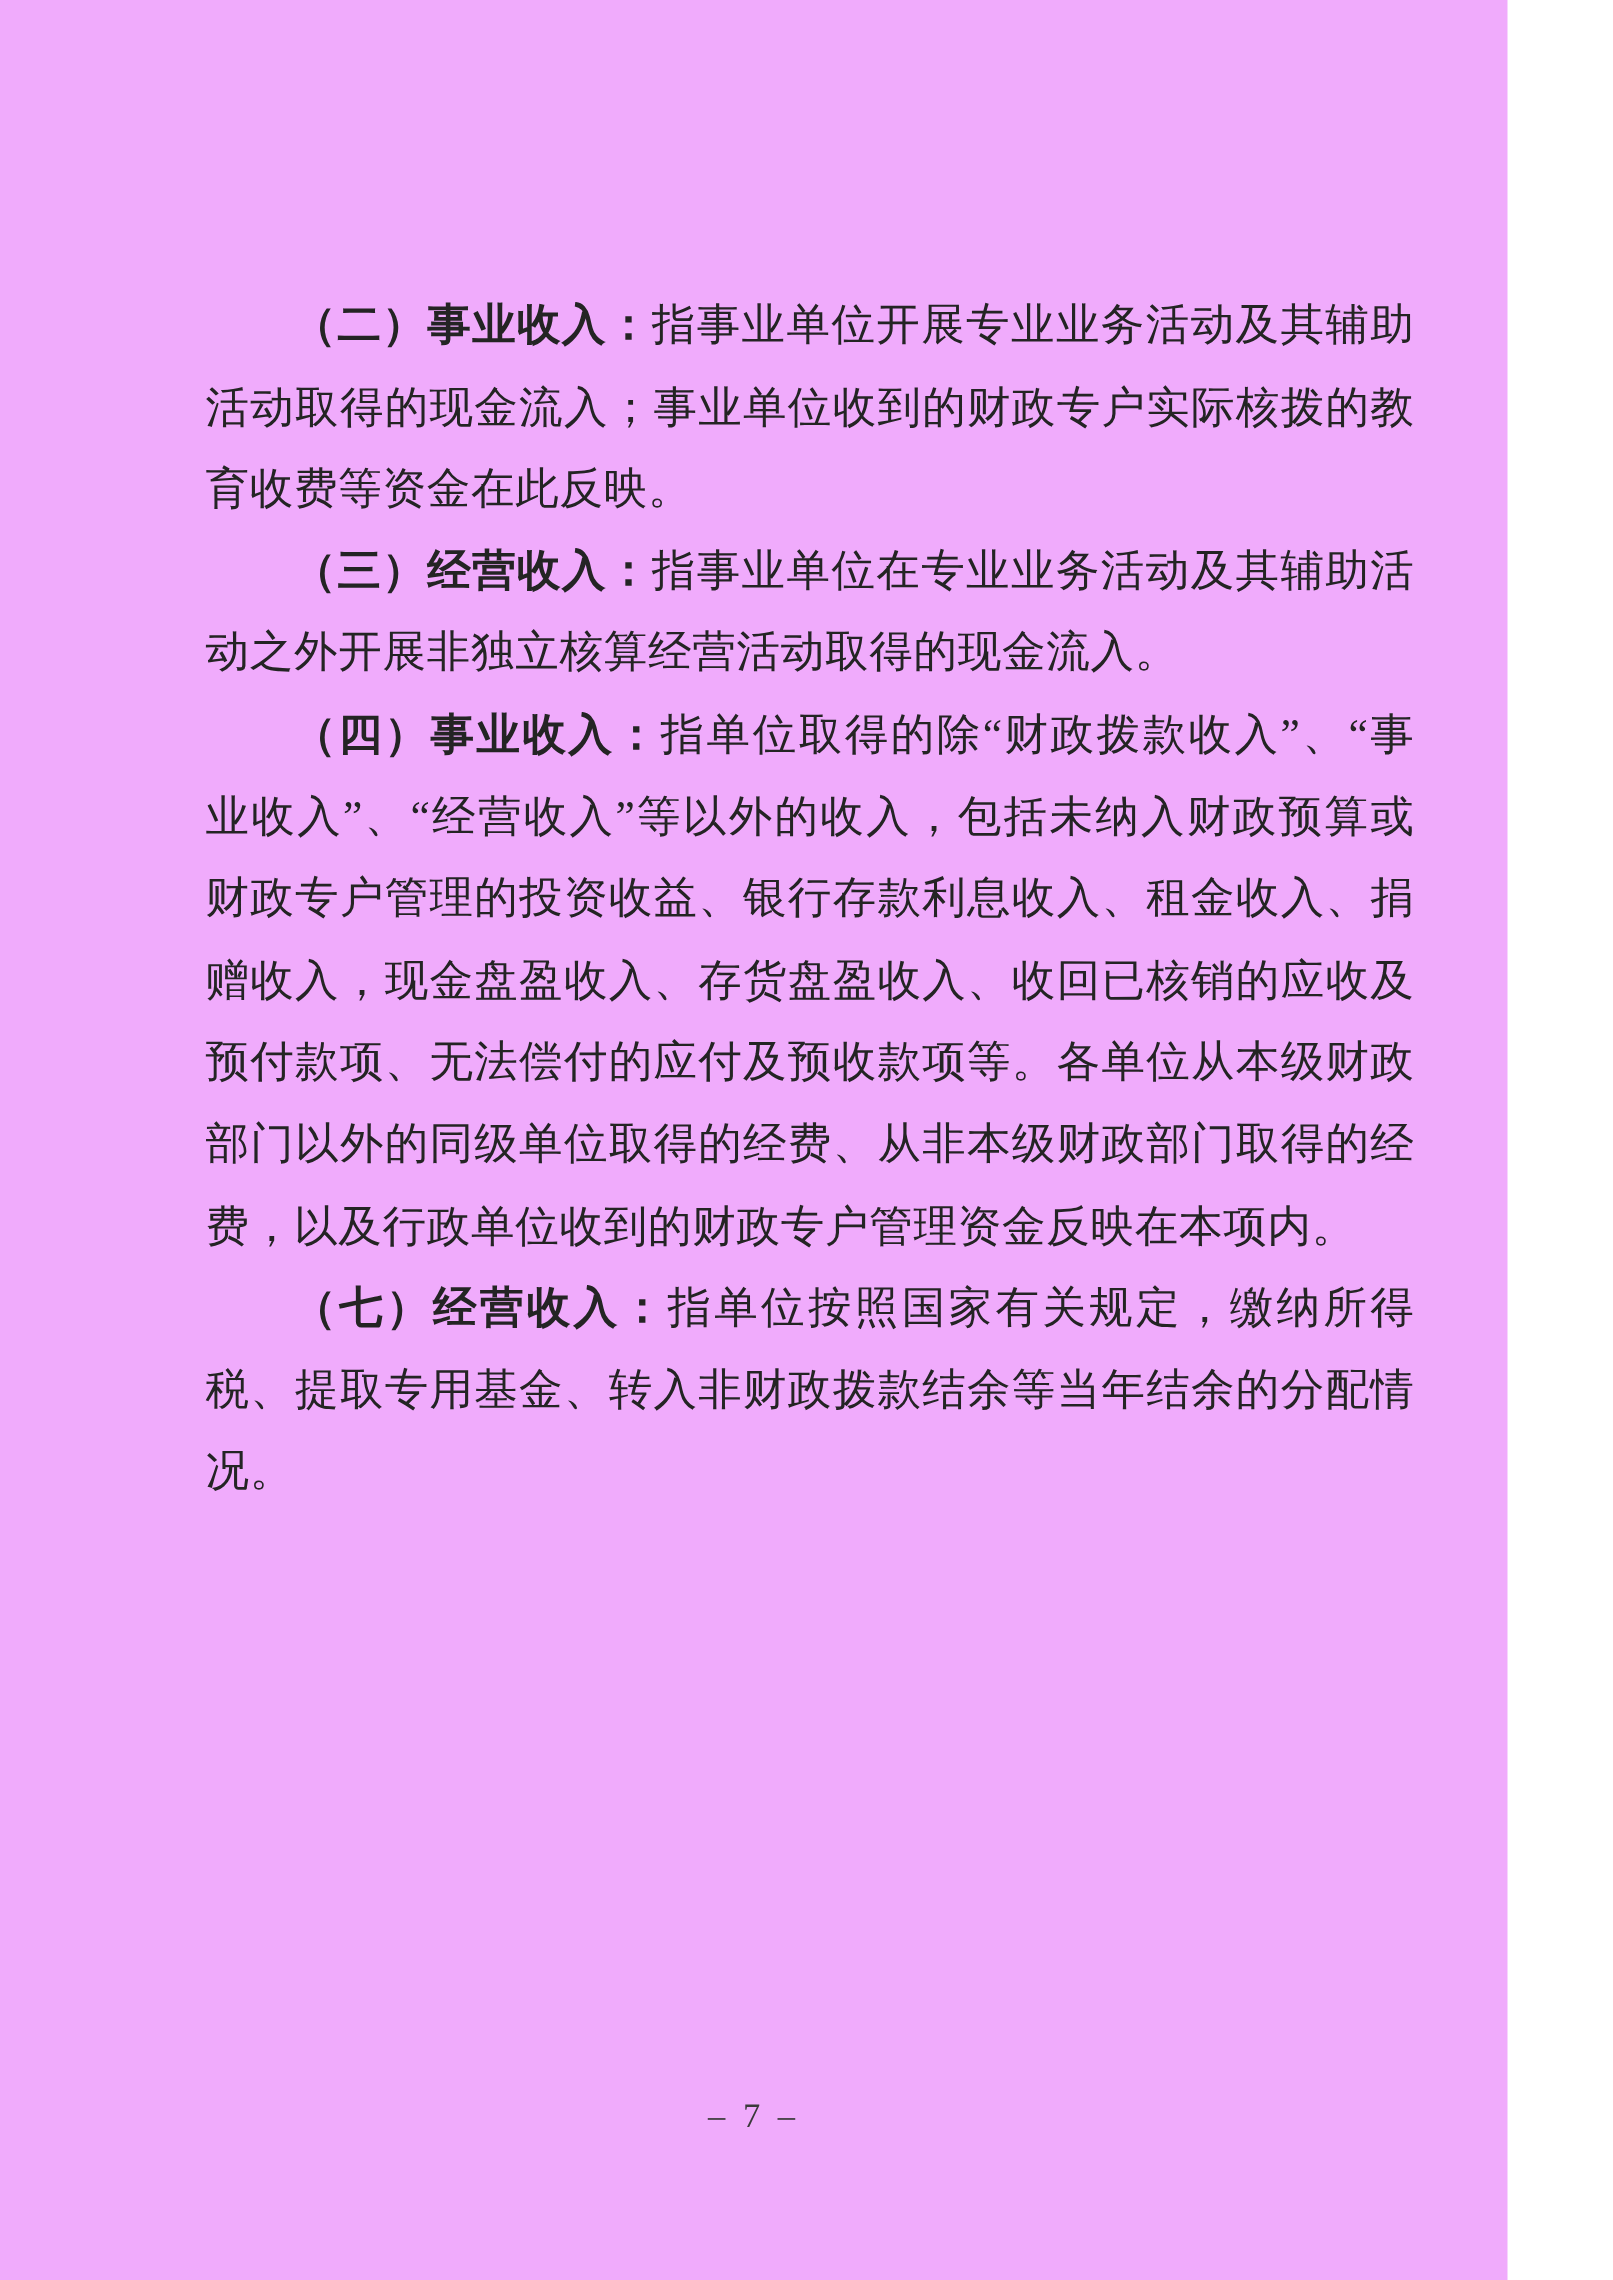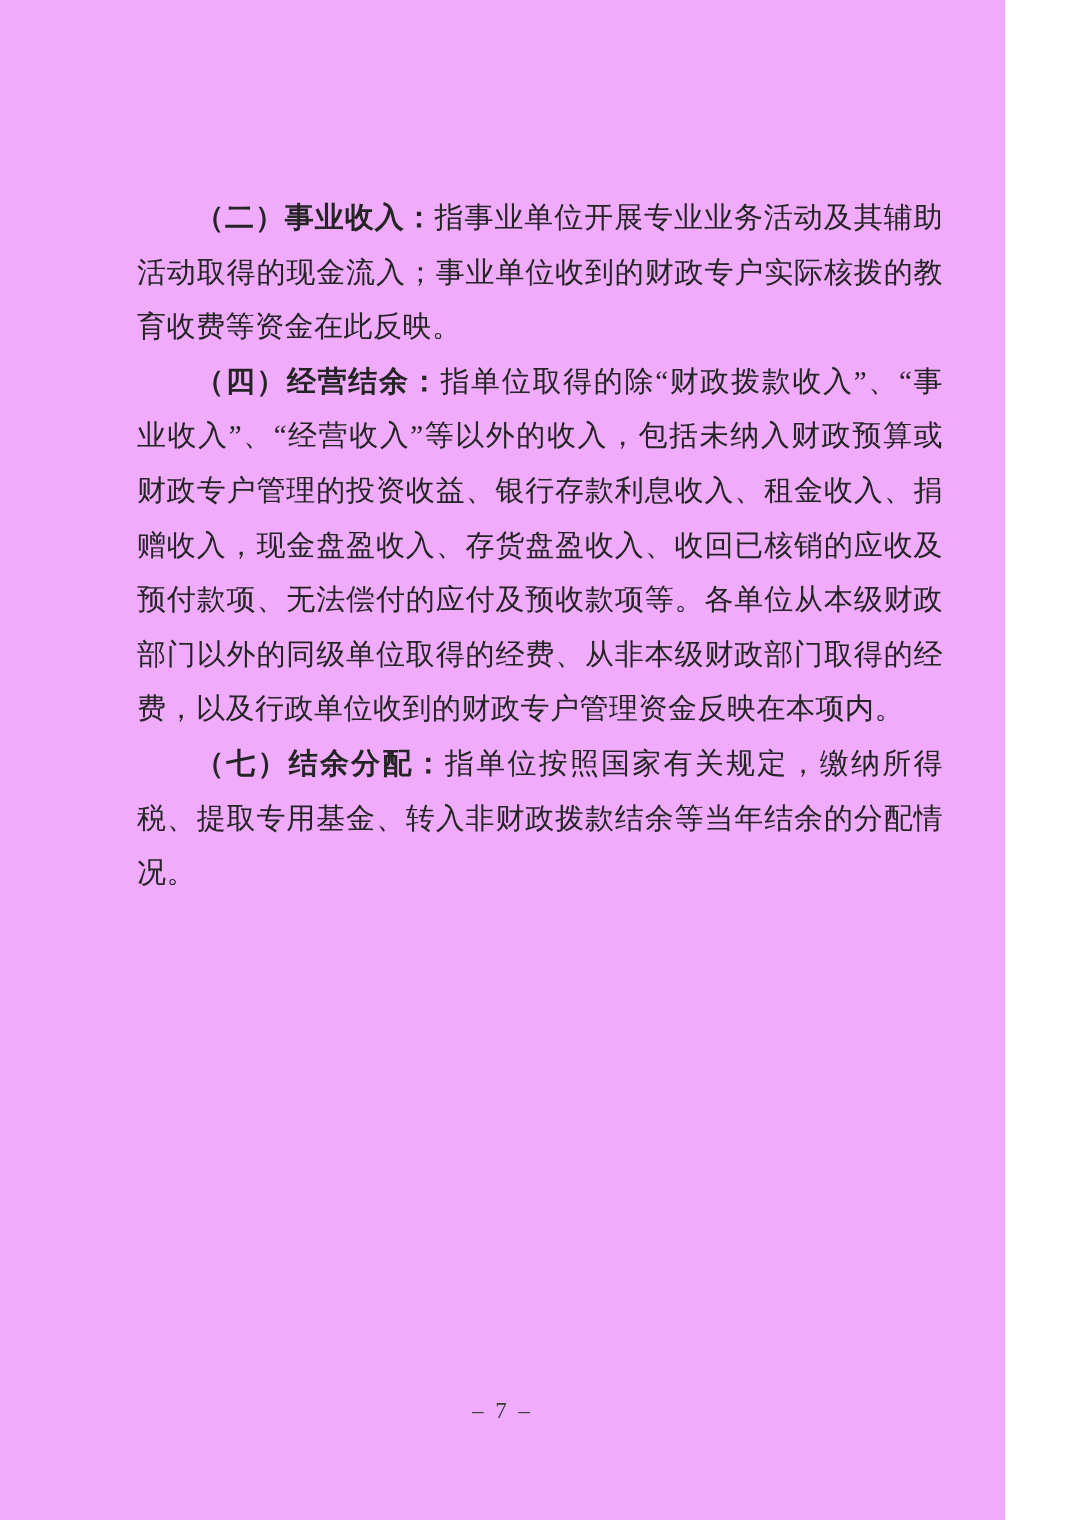--- a/index.html
+++ b/index.html
@@ -49,6 +49,7 @@
 
     <p class="para"><span class="head">（二）事业收入：</span><span>指事业单位开展专业业务活动及其辅助活动取得的现金流入；事业单位收到的财政专户实际核拨的教育收费等资金在此反映。</span></p>
 
+    <p class="para"><span class="head">（三）经营收入：</span><span>指事业单位在专业业务活动及其辅助活动之外开展非独立核算经营活动取得的现金流入。</span></p>
 
     <p class="para"><span class="head">（四）经营结余：</span><span>指单位取得的除“财政拨款收入”、“事业收入”、“经营收入”等以外的收入，包括未纳入财政预算或财政专户管理的投资收益、银行存款利息收入、租金收入、捐赠收入，现金盘盈收入、存货盘盈收入、收回已核销的应收及预付款项、无法偿付的应付及预收款项等。各单位从本级财政部门以外的同级单位取得的经费、从非本级财政部门取得的经费，以及行政单位收到的财政专户管理资金反映在本项内。</span></p>
 

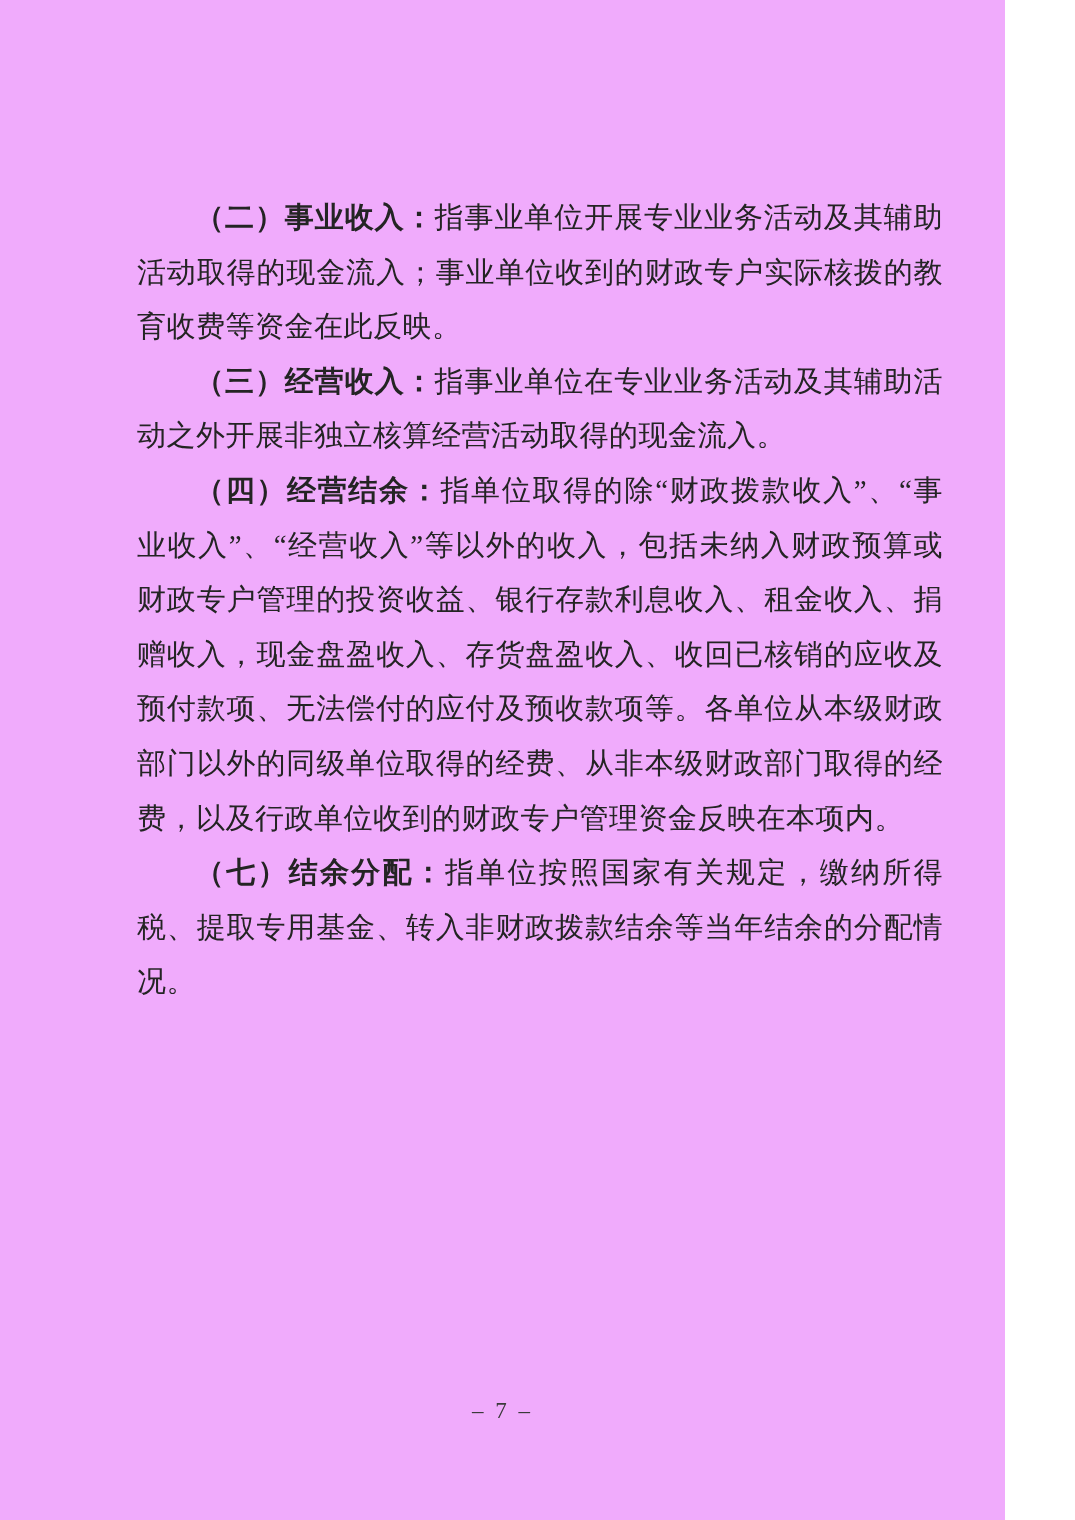--- a/index.html
+++ b/index.html
@@ -51,7 +51,7 @@
 
     <p class="para"><span class="head">（三）经营收入：</span><span>指事业单位在专业业务活动及其辅助活动之外开展非独立核算经营活动取得的现金流入。</span></p>
 
-    <p class="para"><span class="head">（四）经营结余：</span><span>指单位取得的除“财政拨款收入”、“事业收入”、“经营收入”等以外的收入，包括未纳入财政预算或财政专户管理的投资收益、银行存款利息收入、租金收入、捐赠收入，现金盘盈收入、存货盘盈收入、收回已核销的应收及预付款项、无法偿付的应付及预收款项等。各单位从本级财政部门以外的同级单位取得的经费、从非本级财政部门取得的经费，以及行政单位收到的财政专户管理资金反映在本项内。</span></p>
+    <p class="para"><span class="head">（四）事业收入：</span><span>指单位取得的除“财政拨款收入”、“事业收入”、“经营收入”等以外的收入，包括未纳入财政预算或财政专户管理的投资收益、银行存款利息收入、租金收入、捐赠收入，现金盘盈收入、存货盘盈收入、收回已核销的应收及预付款项、无法偿付的应付及预收款项等。各单位从本级财政部门以外的同级单位取得的经费、从非本级财政部门取得的经费，以及行政单位收到的财政专户管理资金反映在本项内。</span></p>
 
 
 

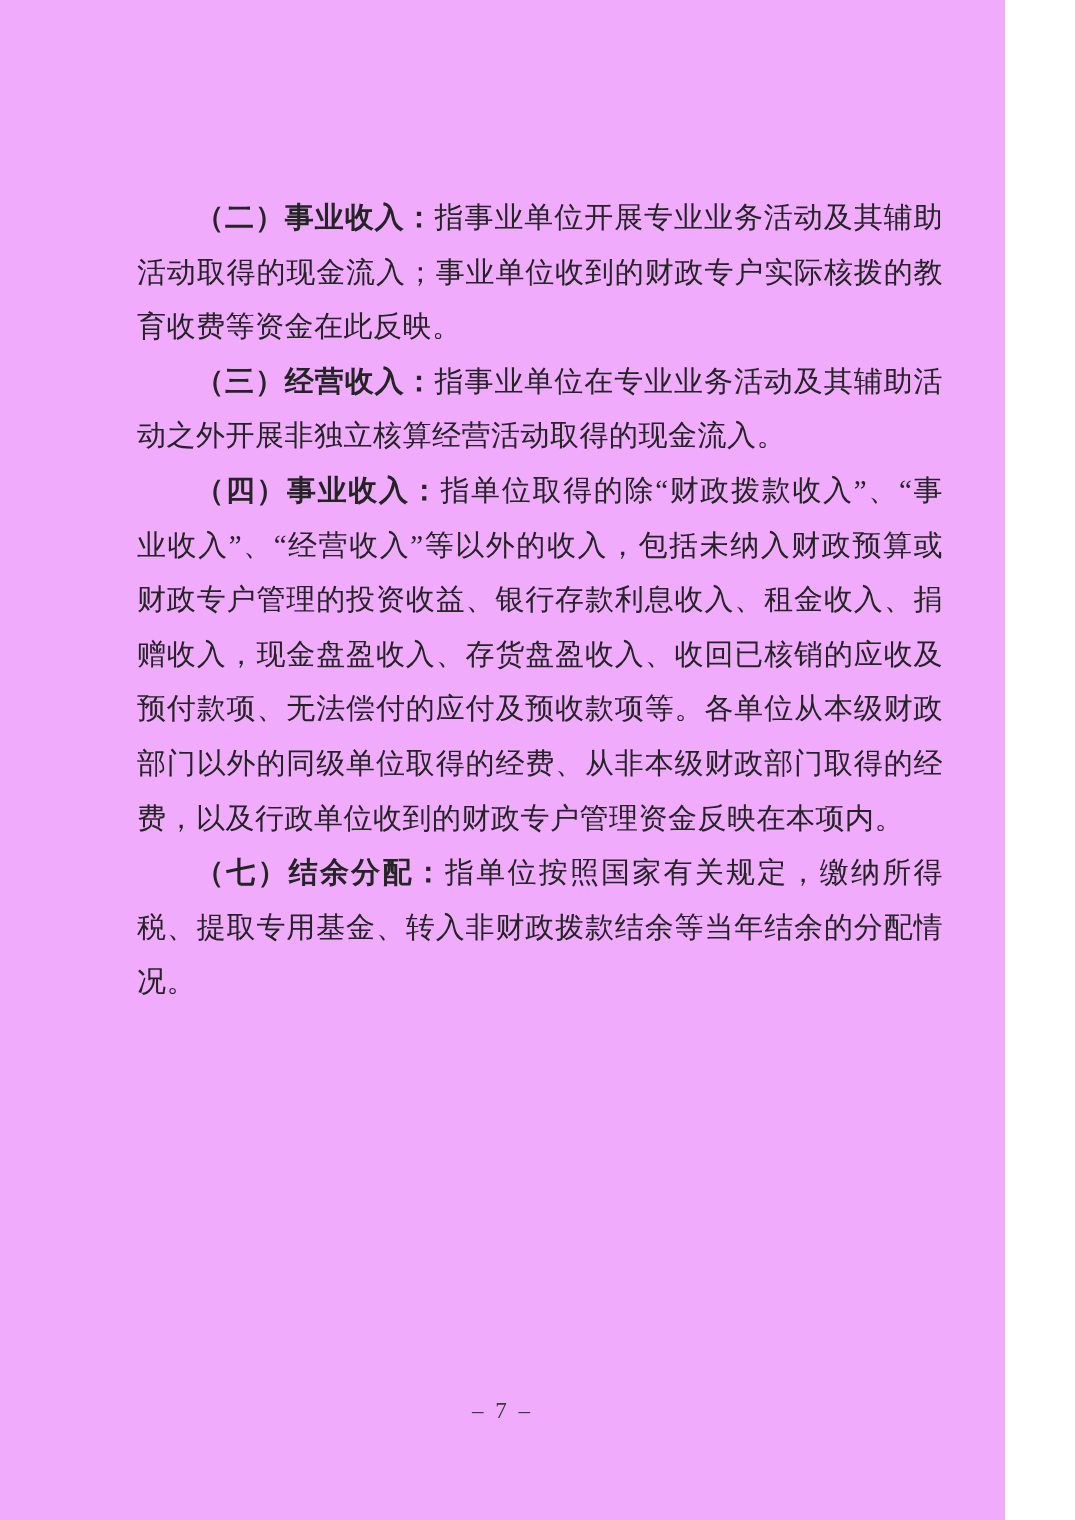--- a/index.html
+++ b/index.html
@@ -55,7 +55,7 @@
 
 
 
-    <p class="para"><span class="head">（七）结余分配：</span><span>指单位按照国家有关规定，缴纳所得税、提取专用基金、转入非财政拨款结余等当年结余的分配情况。</span></p>
+    <p class="para"><span class="head">（七）经营收入：</span><span>指单位按照国家有关规定，缴纳所得税、提取专用基金、转入非财政拨款结余等当年结余的分配情况。</span></p>
 
 
   </div>

